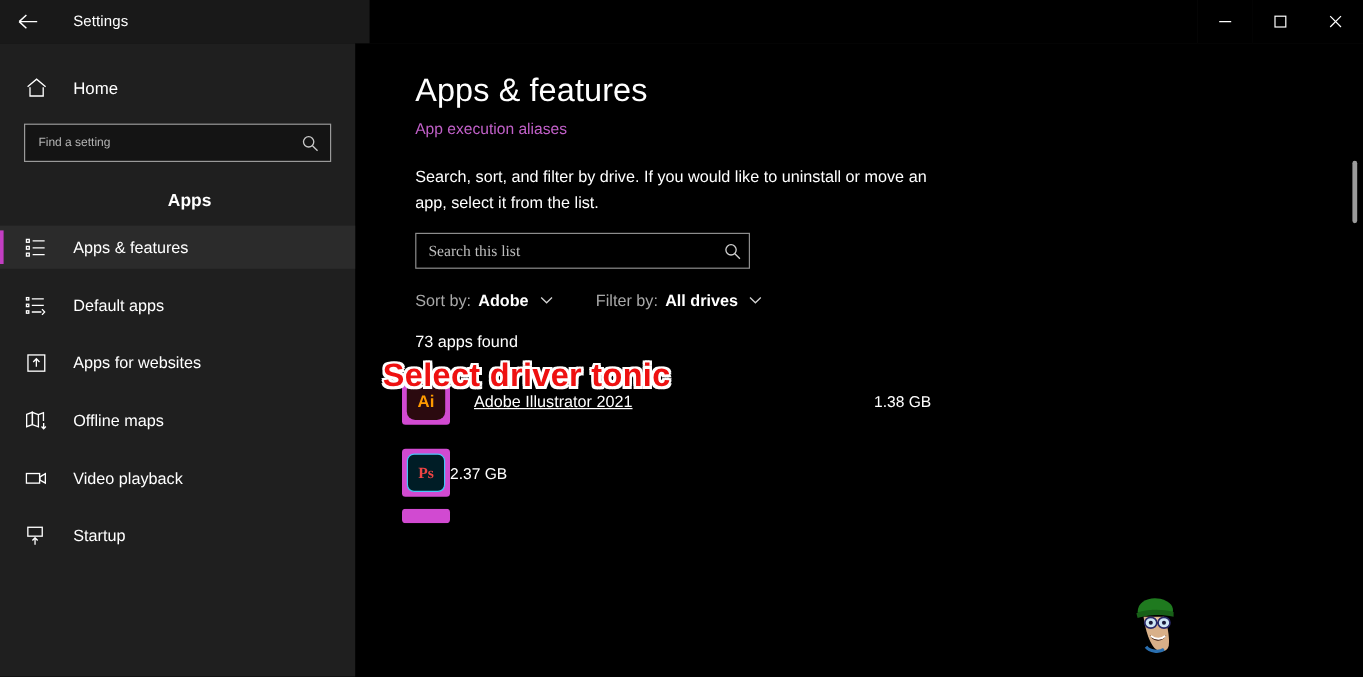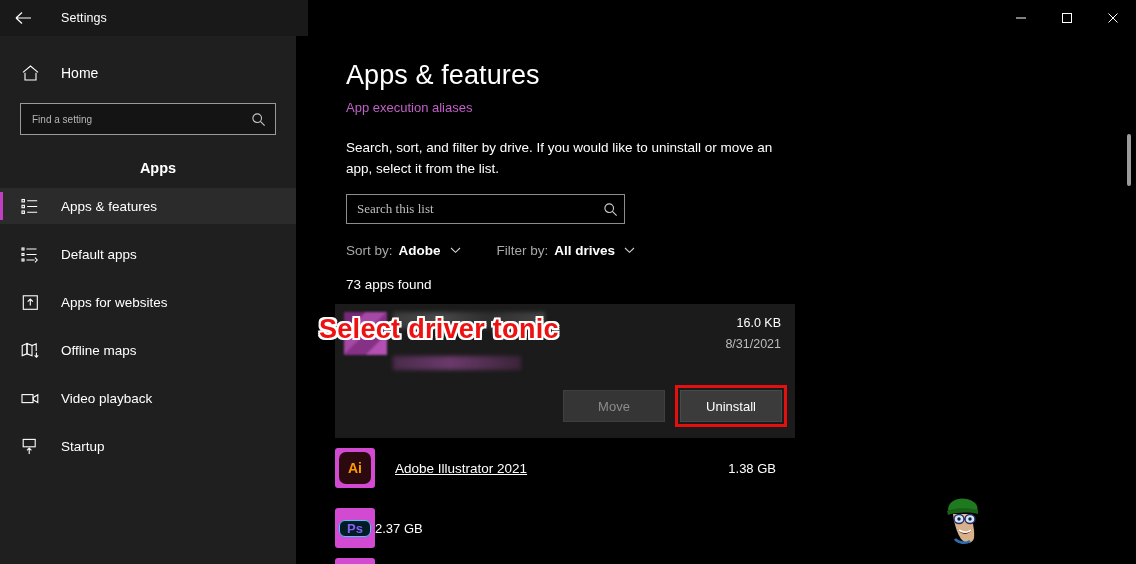--- a/index.html
+++ b/index.html
@@ -361,7 +361,7 @@
   .annotation {
     position: absolute;
     left: 319px;
-    top: 314px;
+    top: 298px;
     font-size: 27px;
     font-weight: bold;
     color: #ee1111;

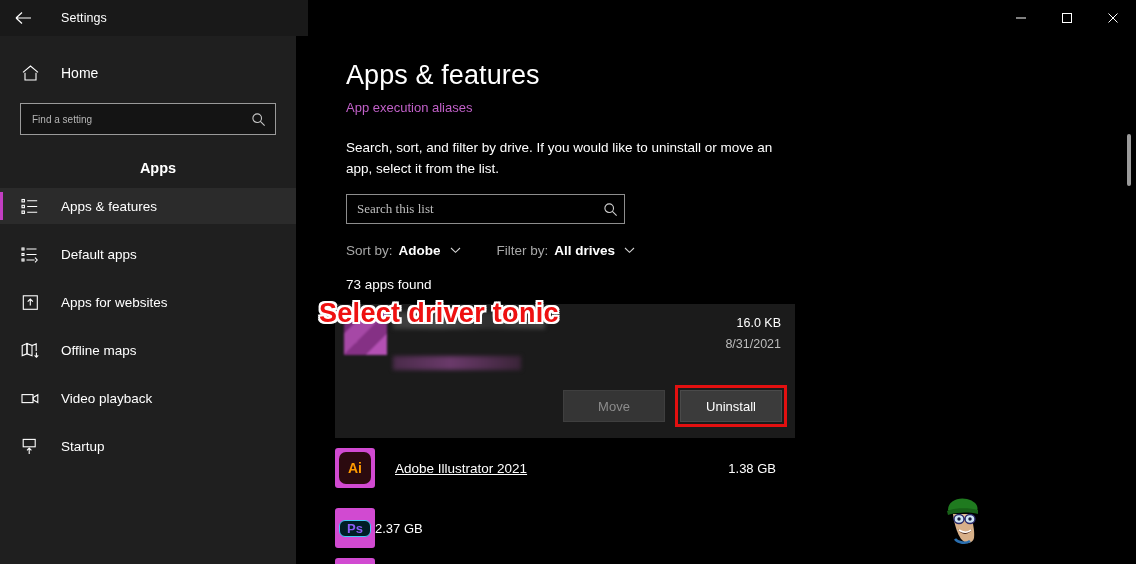--- a/index.html
+++ b/index.html
@@ -579,23 +579,6 @@
 
     <div class="app-list">
 
-      <div class="selected-panel">
-        <div class="sel-top">
-          <div class="blur-icon"></div>
-          <div class="blur-name"></div>
-          <div class="blur-sub"></div>
-          <div class="sel-meta">
-            <div class="sel-size">16.0 KB</div>
-            <div class="sel-date">8/31/2021</div>
-          </div>
-        </div>
-        <div class="sel-actions">
-          <div class="btn disabled">Move</div>
-          <div class="btn-highlight">
-            <div class="btn">Uninstall</div>
-          </div>
-        </div>
-      </div>
 
       <div class="app-row">
         <span class="app-icon icon-ai">

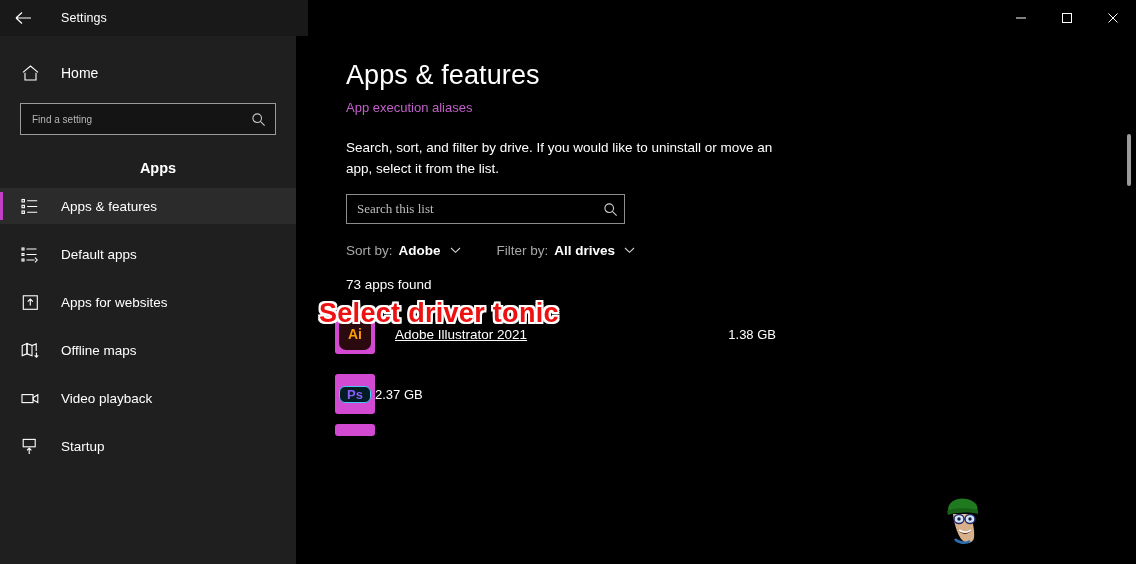--- a/index.html
+++ b/index.html
@@ -331,15 +331,15 @@
     border-radius: 3px;
   }
   .icon-ps .inner {
-    width: 32px; height: 17px;
+    width: 32px; height: 32px;
     background: #001d26;
     border: 1.5px solid #45c6f5;
     border-radius: 6px;
     display: flex; align-items: center; justify-content: center;
-    color: #8b5cf6;
+    color: #ef4444;
     font-size: 13px;
     font-weight: bold;
-    font-family: Liberation Sans, sans-serif;
+    font-family: Liberation Serif, serif;
   }
   .app-name {
     font-size: 13.5px;

